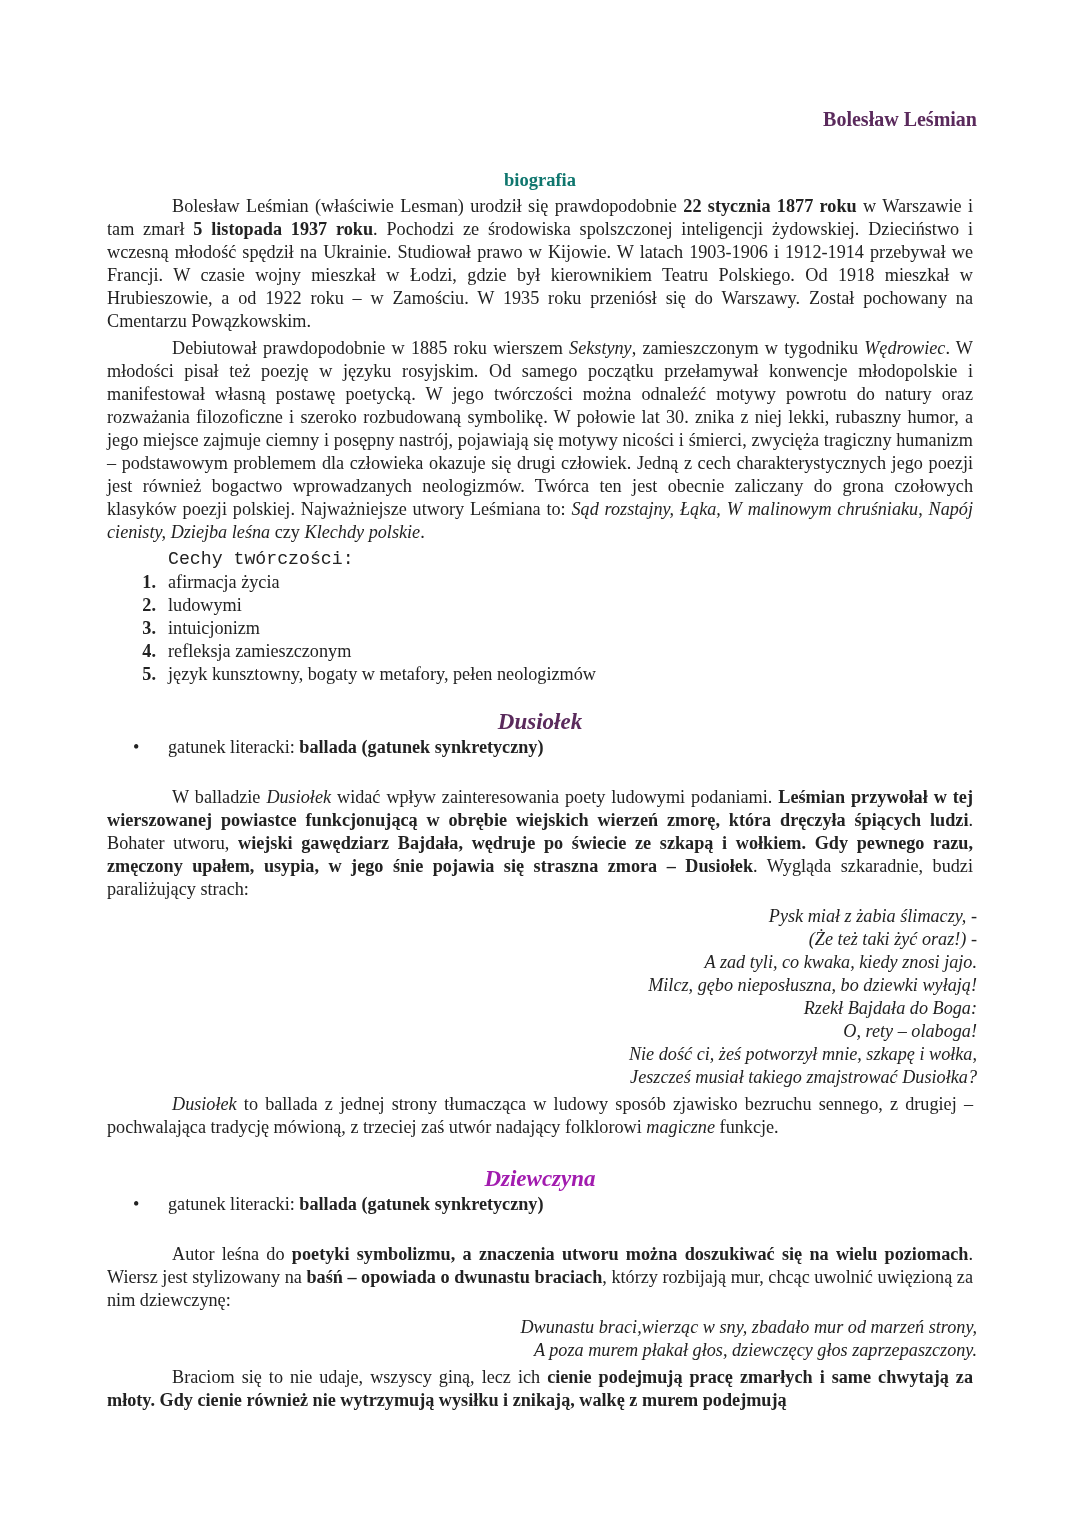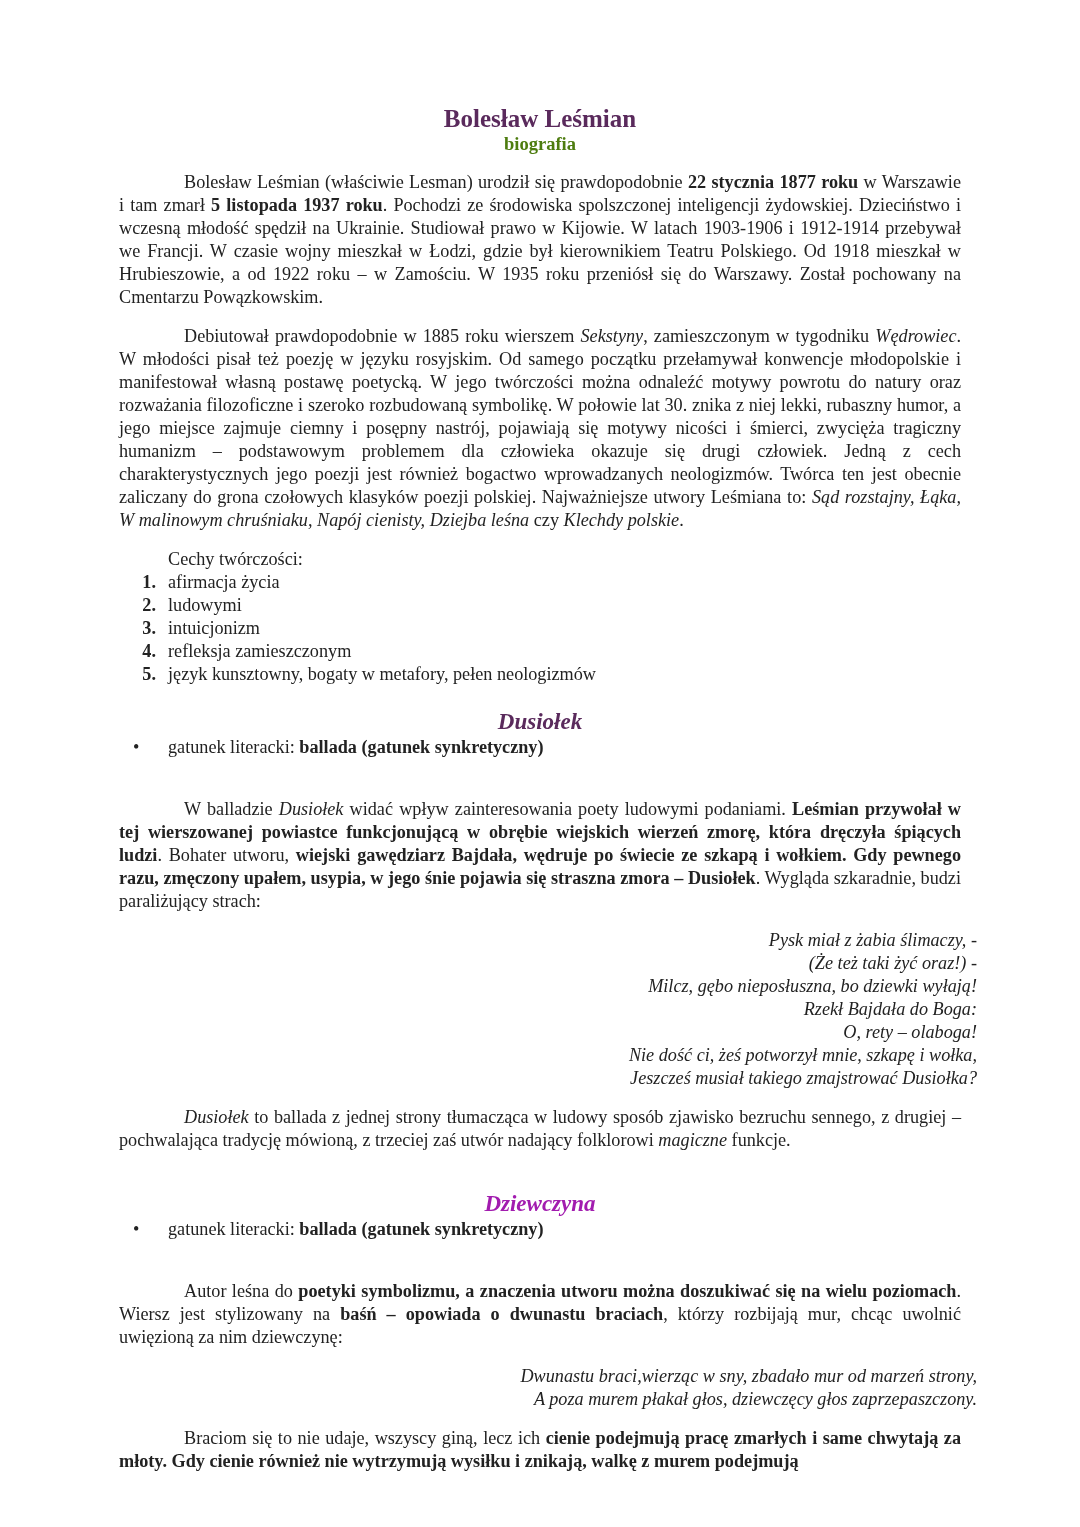--- a/index.html
+++ b/index.html
@@ -6,7 +6,7 @@
   body { width: 1080px; height: 1527px; position: relative; overflow: hidden;
          font-family: "Liberation Serif", serif; color: #222; }
   .page { position: absolute; left: 103px; top: 104px; width: 874px; font-size: 18.2px; line-height: 23px; }
-  h1 { margin: 0; text-align: center; color: #5a2a5c; font-size: 25px; line-height: 30px; font-weight: bold; }
+  h1 { margin: 0; text-align: right; color: #5a2a5c; font-size: 20px; line-height: 30px; font-weight: bold; }
   .sub { text-align: center; color: #5a2a5c; font-weight: bold; font-size: 18.5px; line-height: 21px; margin-top: 0; }
   p { margin: 16px; text-align: justify; text-indent: 65px; }
   .cechy { margin: 0; padding-left: 65px; }

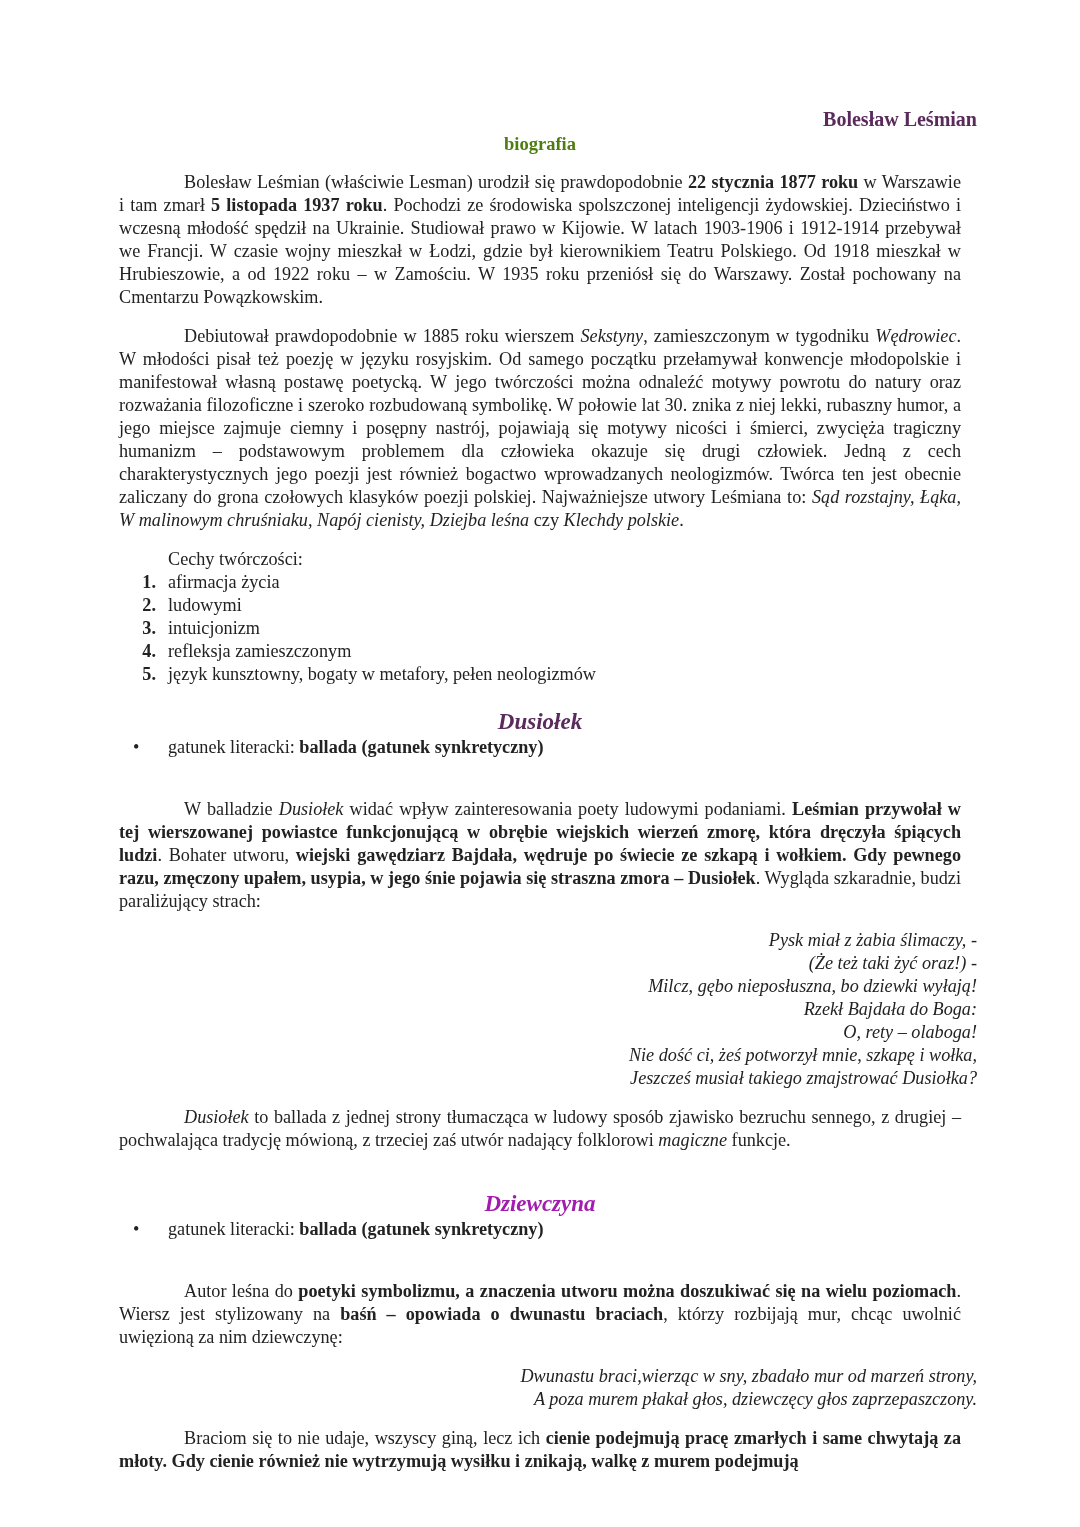--- a/index.html
+++ b/index.html
@@ -26,7 +26,7 @@
 
 <div class="page">
   <h1 style="color: rgb(90, 42, 92);">Bolesław Leśmian</h1>
-  <div class="sub" style="color: #4d7c0f;">biografia</div>
+  <div class="sub" style="color: #0f766e; margin-top: 36px;">biografia</div>
 
   <p><span>Bolesław Leśmian (właściwie Lesman) urodził się prawdopodobnie </span><b>22 stycznia 1877 roku</b><span> w Warszawie i tam zmarł </span><b>5 listopada 1937 roku</b><span>. Pochodzi ze środowiska spolszczonej inteligencji żydowskiej. Dzieciństwo i wczesną młodość spędził na Ukrainie. Studiował prawo w Kijowie. W latach 1903-1906 i 1912-1914 przebywał we Francji. W czasie wojny mieszkał w Łodzi, gdzie był kierownikiem Teatru Polskiego. Od 1918 mieszkał w Hrubieszowie, a od 1922 roku – w Zamościu. W 1935 roku przeniósł się do Warszawy. Został pochowany na Cmentarzu Powązkowskim.</span></p>
   <p><span>Debiutował prawdopodobnie w 1885 roku wierszem </span><i>Sekstyny</i><span>, zamieszczonym w tygodniku </span><i>Wędrowiec</i><span>. W młodości pisał też poezję w języku rosyjskim. Od samego początku przełamywał konwencje młodopolskie i  manifestował własną postawę poetycką. W jego twórczości można odnaleźć motywy powrotu do natury oraz rozważania filozoficzne i szeroko rozbudowaną symbolikę. W połowie lat 30. znika z niej lekki, rubaszny humor, a jego miejsce zajmuje ciemny i posępny nastrój, pojawiają się motywy nicości i śmierci, zwycięża tragiczny humanizm – podstawowym problemem dla człowieka okazuje się drugi człowiek. Jedną z cech charakterystycznych jego poezji jest również bogactwo wprowadzanych neologizmów. Twórca ten jest obecnie zaliczany do grona czołowych klasyków poezji polskiej. Najważniejsze utwory Leśmiana to: </span><i>Sąd rozstajny, Łąka, W malinowym chruśniaku, Napój cienisty, Dziejba leśna</i><span> czy </span><i>Klechdy polskie</i><span>.</span></p>

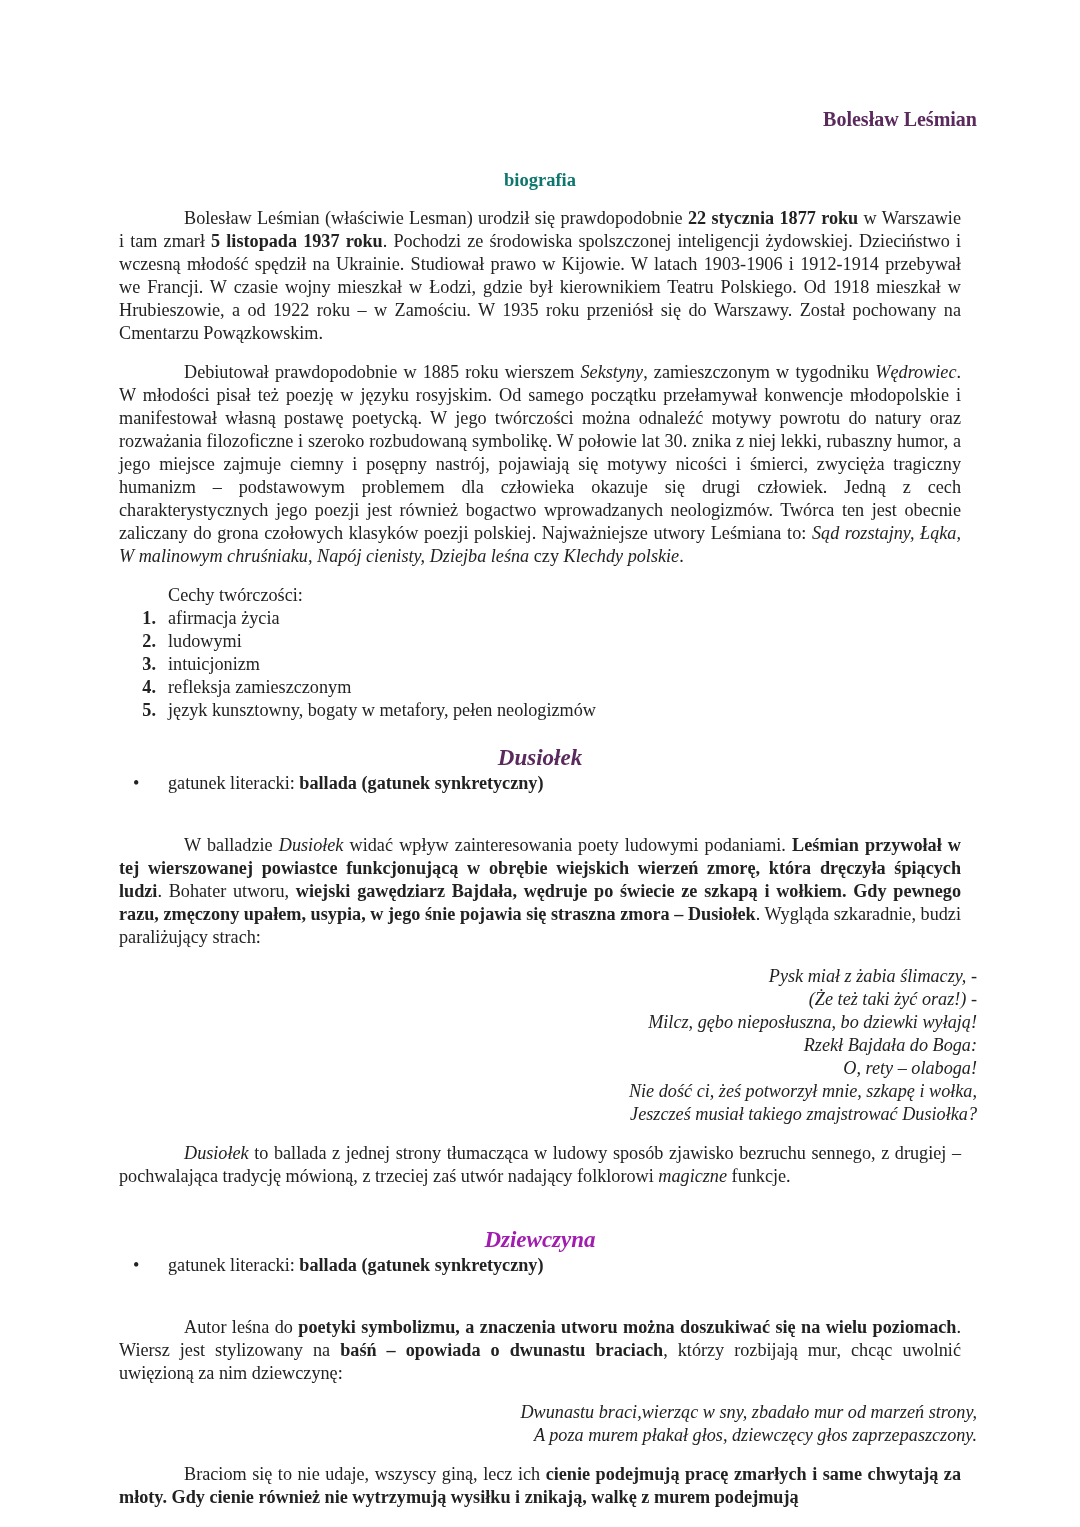--- a/index.html
+++ b/index.html
@@ -8,7 +8,7 @@
   .page { position: absolute; left: 103px; top: 104px; width: 874px; font-size: 18.2px; line-height: 23px; }
   h1 { margin: 0; text-align: right; color: #5a2a5c; font-size: 20px; line-height: 30px; font-weight: bold; }
   .sub { text-align: center; color: #5a2a5c; font-weight: bold; font-size: 18.5px; line-height: 21px; margin-top: 0; }
-  p { margin: 16px; text-align: justify; text-indent: 65px; }
+  p { margin: 4px; text-align: justify; text-indent: 65px; }
   .cechy { margin: 0; padding-left: 65px; }
   ol { margin: 0; padding: 0; list-style: none; }
   ol li { display: flex; }

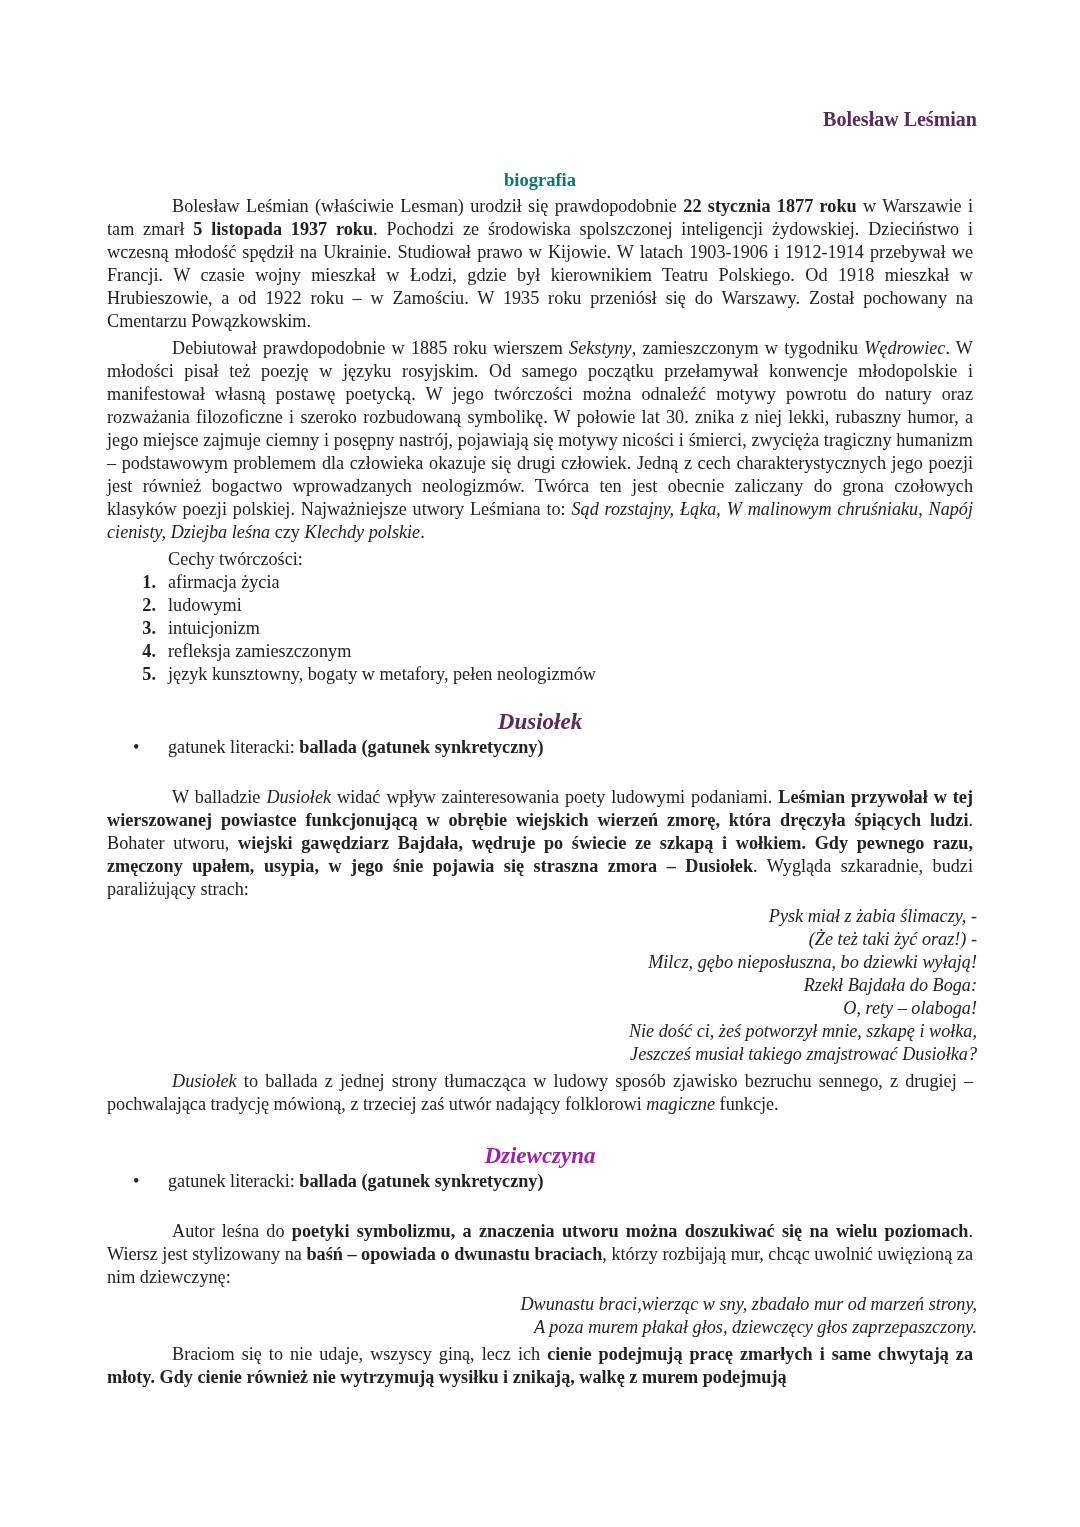--- a/index.html
+++ b/index.html
@@ -9,7 +9,7 @@
   h1 { margin: 0; text-align: right; color: #5a2a5c; font-size: 20px; line-height: 30px; font-weight: bold; }
   .sub { text-align: center; color: #5a2a5c; font-weight: bold; font-size: 18.5px; line-height: 21px; margin-top: 0; }
   p { margin: 4px; text-align: justify; text-indent: 65px; }
-  .cechy { margin: 0; padding-left: 65px; }
+  .cechy { margin: 0; padding-left: 65px; font-family: Liberation Mono, monospace; }
   ol { margin: 0; padding: 0; list-style: none; }
   ol li { display: flex; }
   ol li .num { width: 65px; text-align: right; padding-right: 12px; box-sizing: border-box; font-weight: bold; }

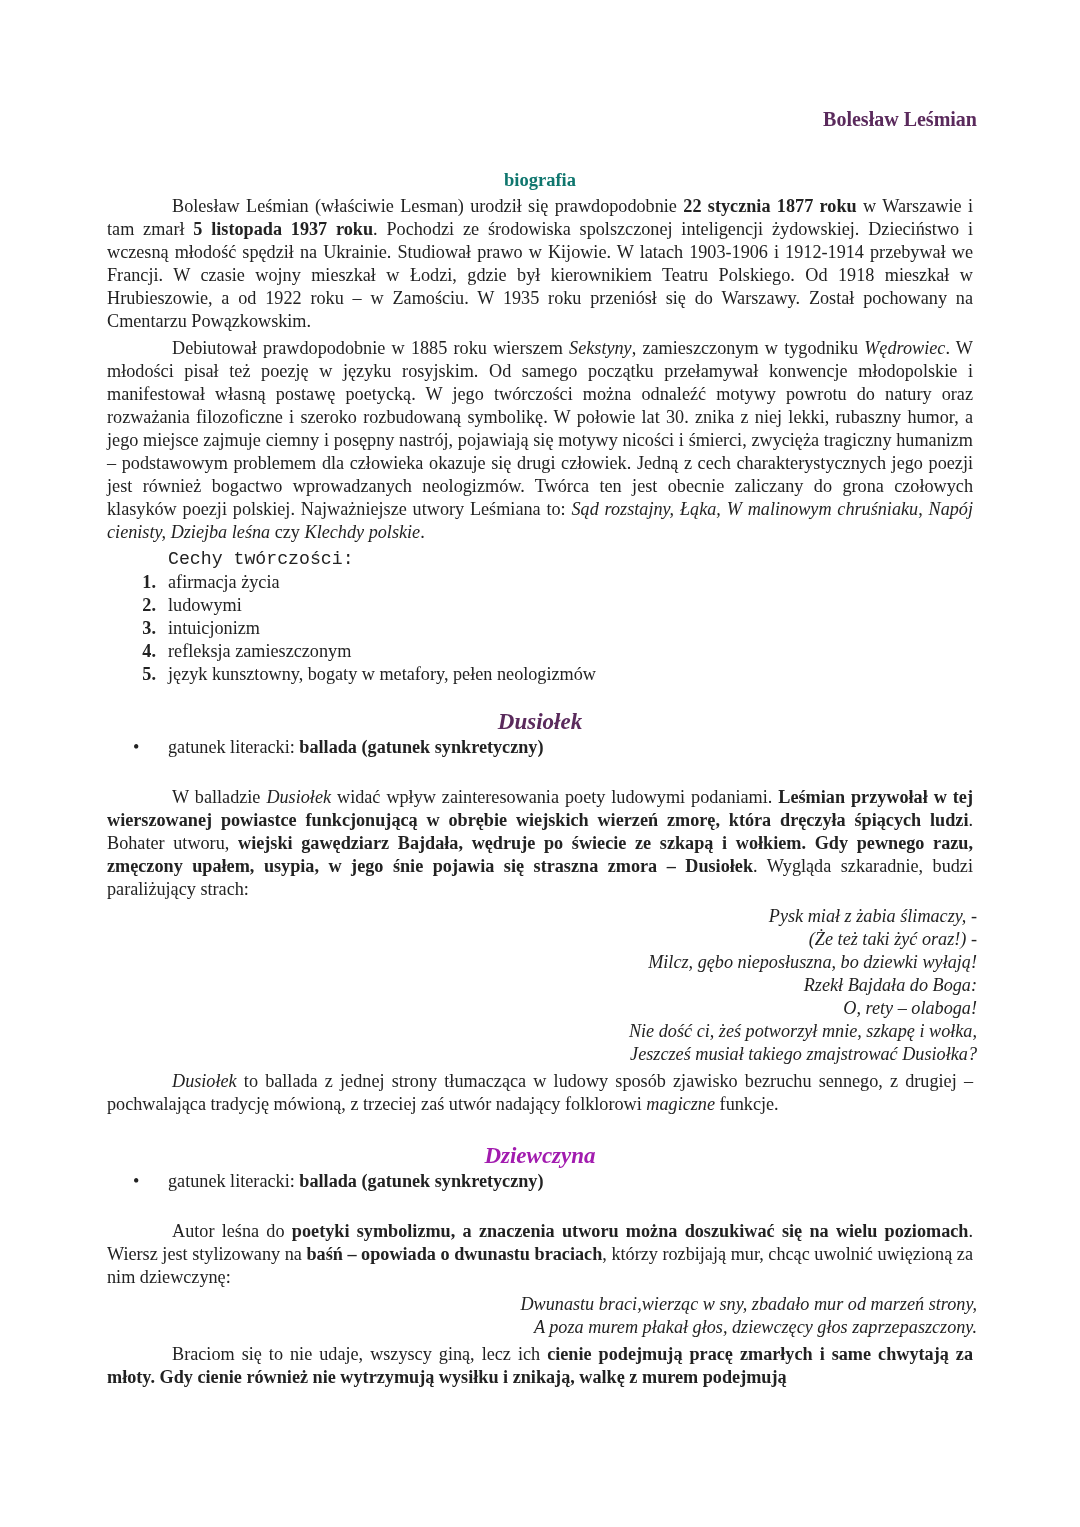--- a/index.html
+++ b/index.html
@@ -66,6 +66,7 @@
   <div class="verse">
     <div>Pysk miał z żabia ślimaczy, -</div>
     <div>(Że też taki żyć oraz!) -</div>
+    <div>A zad tyli, co kwaka, kiedy znosi jajo.</div>
     <div>Milcz, gębo nieposłuszna, bo dziewki wyłają!</div>
   </div>
   <div class="verse">

